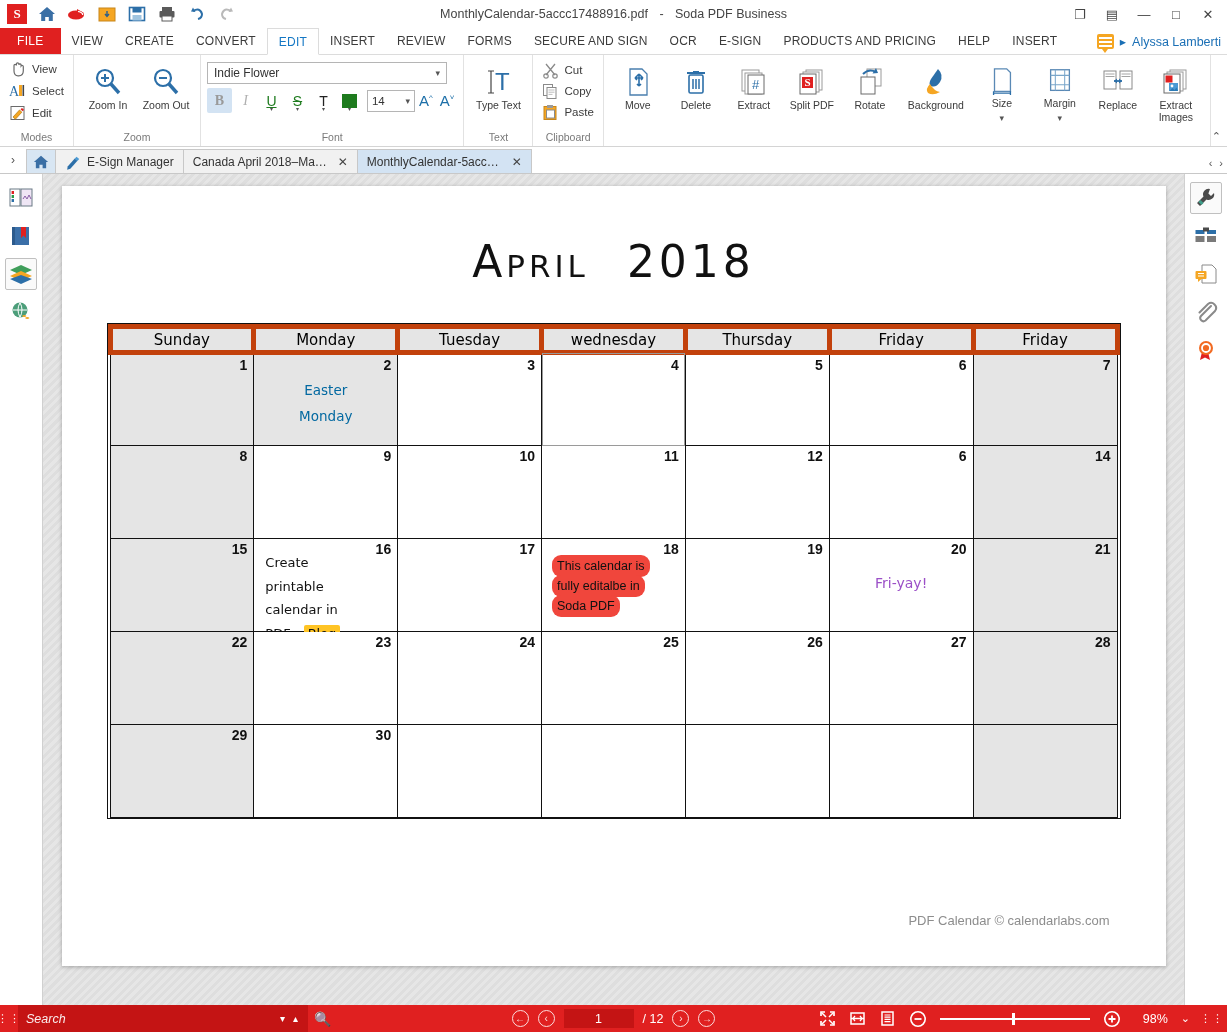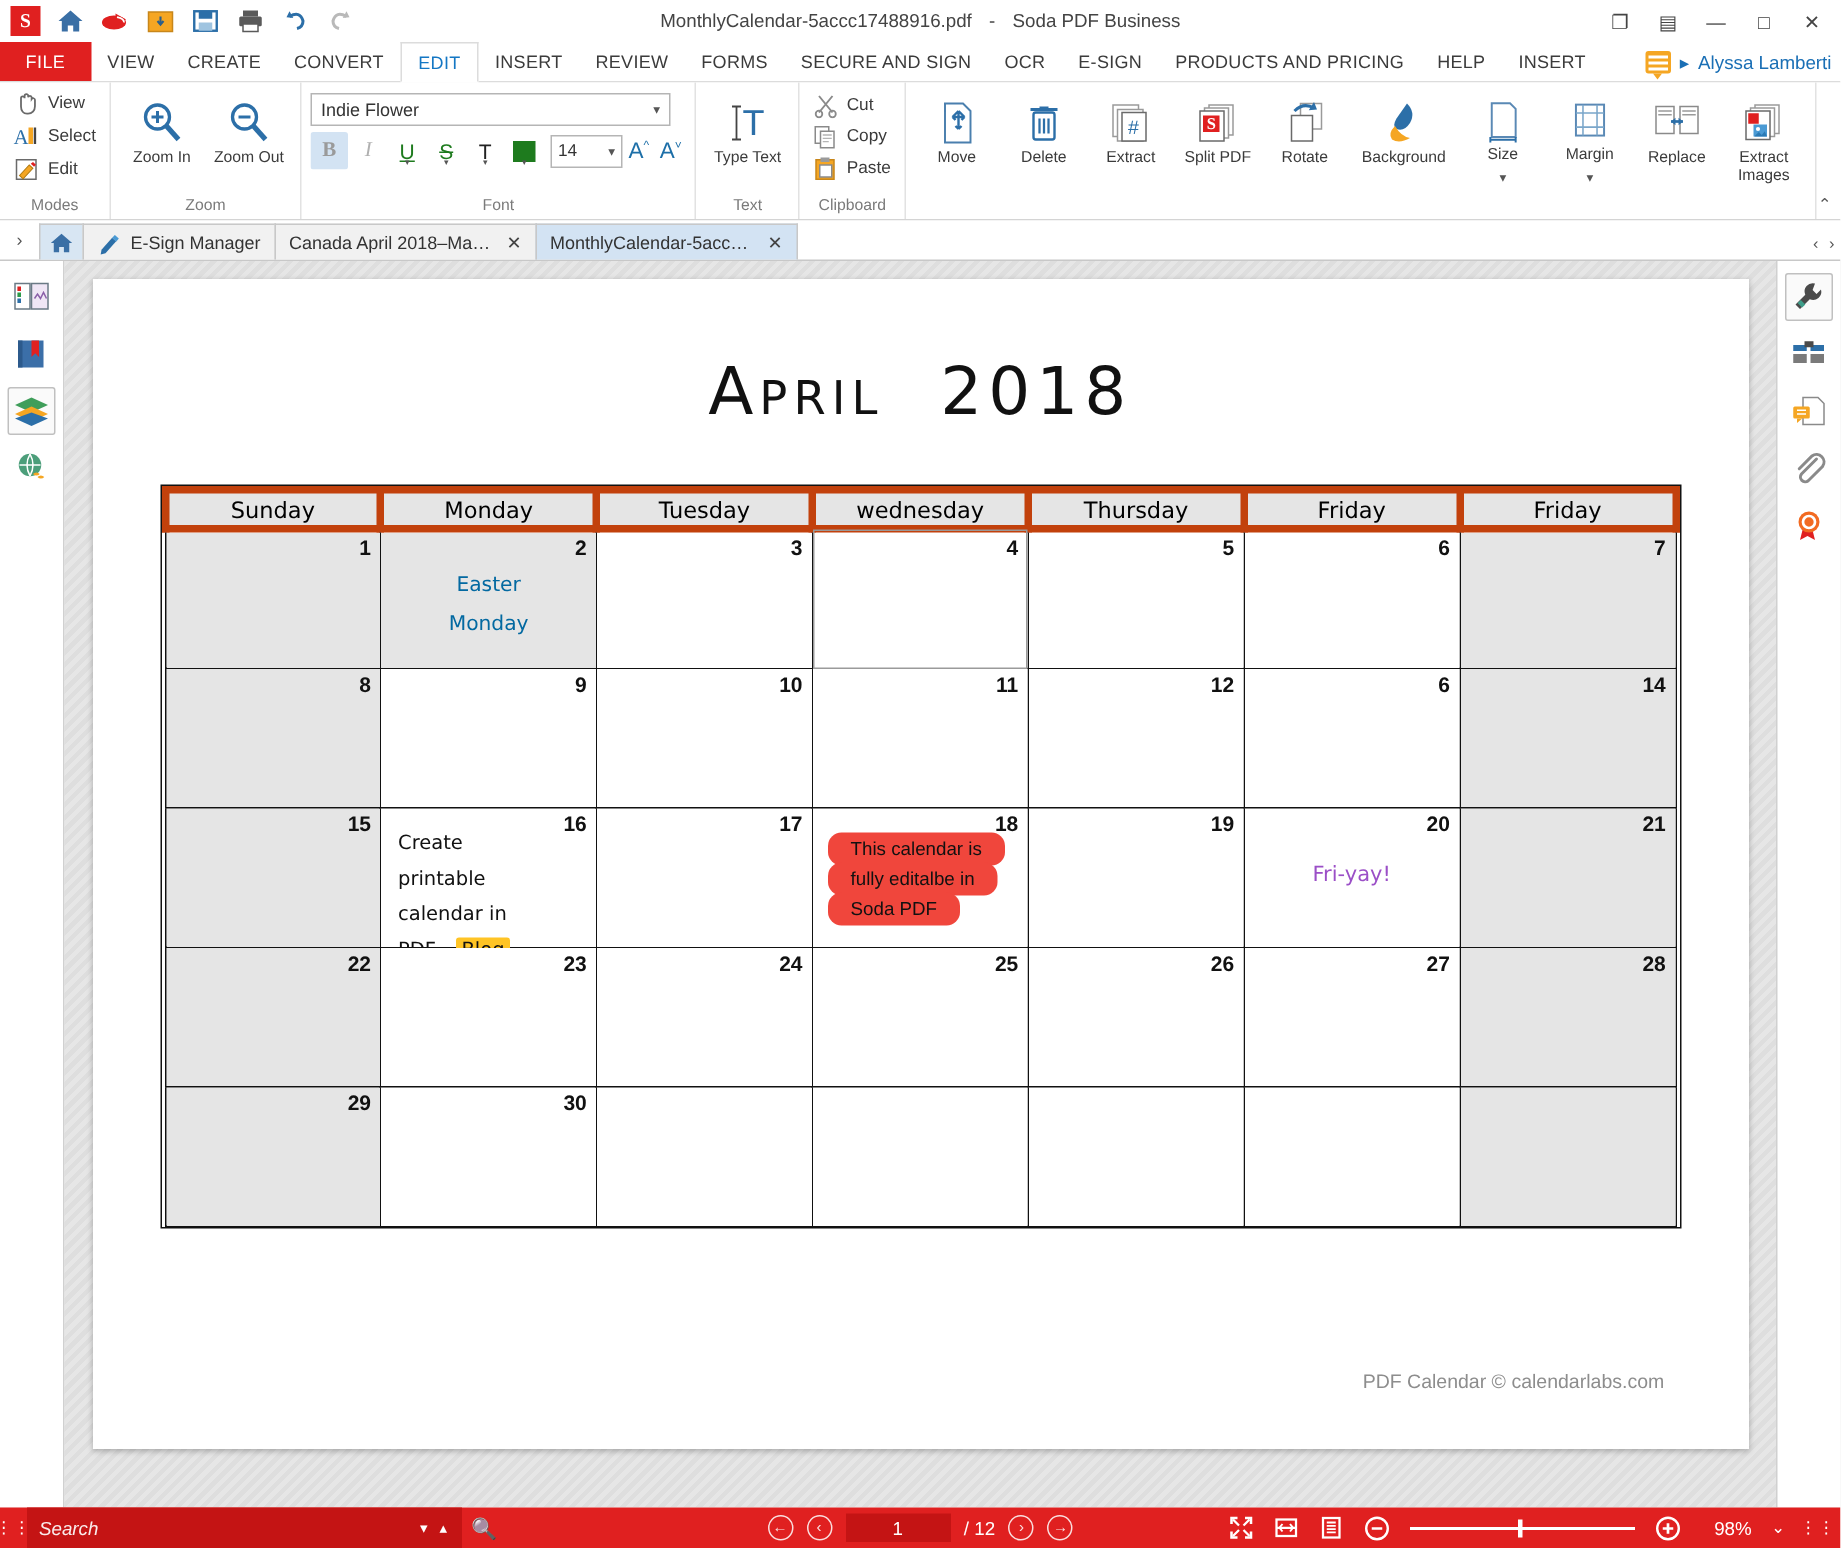--- a/index.html
+++ b/index.html
@@ -104,7 +104,7 @@
   .hl-yellow { background:#ffc425; padding:1px 4px; border-radius:2px; }
   .redbox { position:absolute; left:10px; top:16px; width:122px; }
   .redbox span { display:block; background:#f0463c; color:#111; font-size:12.5px; line-height:16px;
-                 padding:3px 15px; border-radius:9px; margin-bottom:-2px; width:fit-content; }
+                 padding:3px 5px; border-radius:9px; margin-bottom:-2px; width:fit-content; }
   .friyay { text-align:center; color:#9b4fc7; font-size:14px; padding-top:14px; }
   .editbox { outline:1.5px solid #9a9a9a; outline-offset:-1px; }
   .cal-footer { position:absolute; right:56px; bottom:38px; font-size:13px; color:#8d8d8d; }

